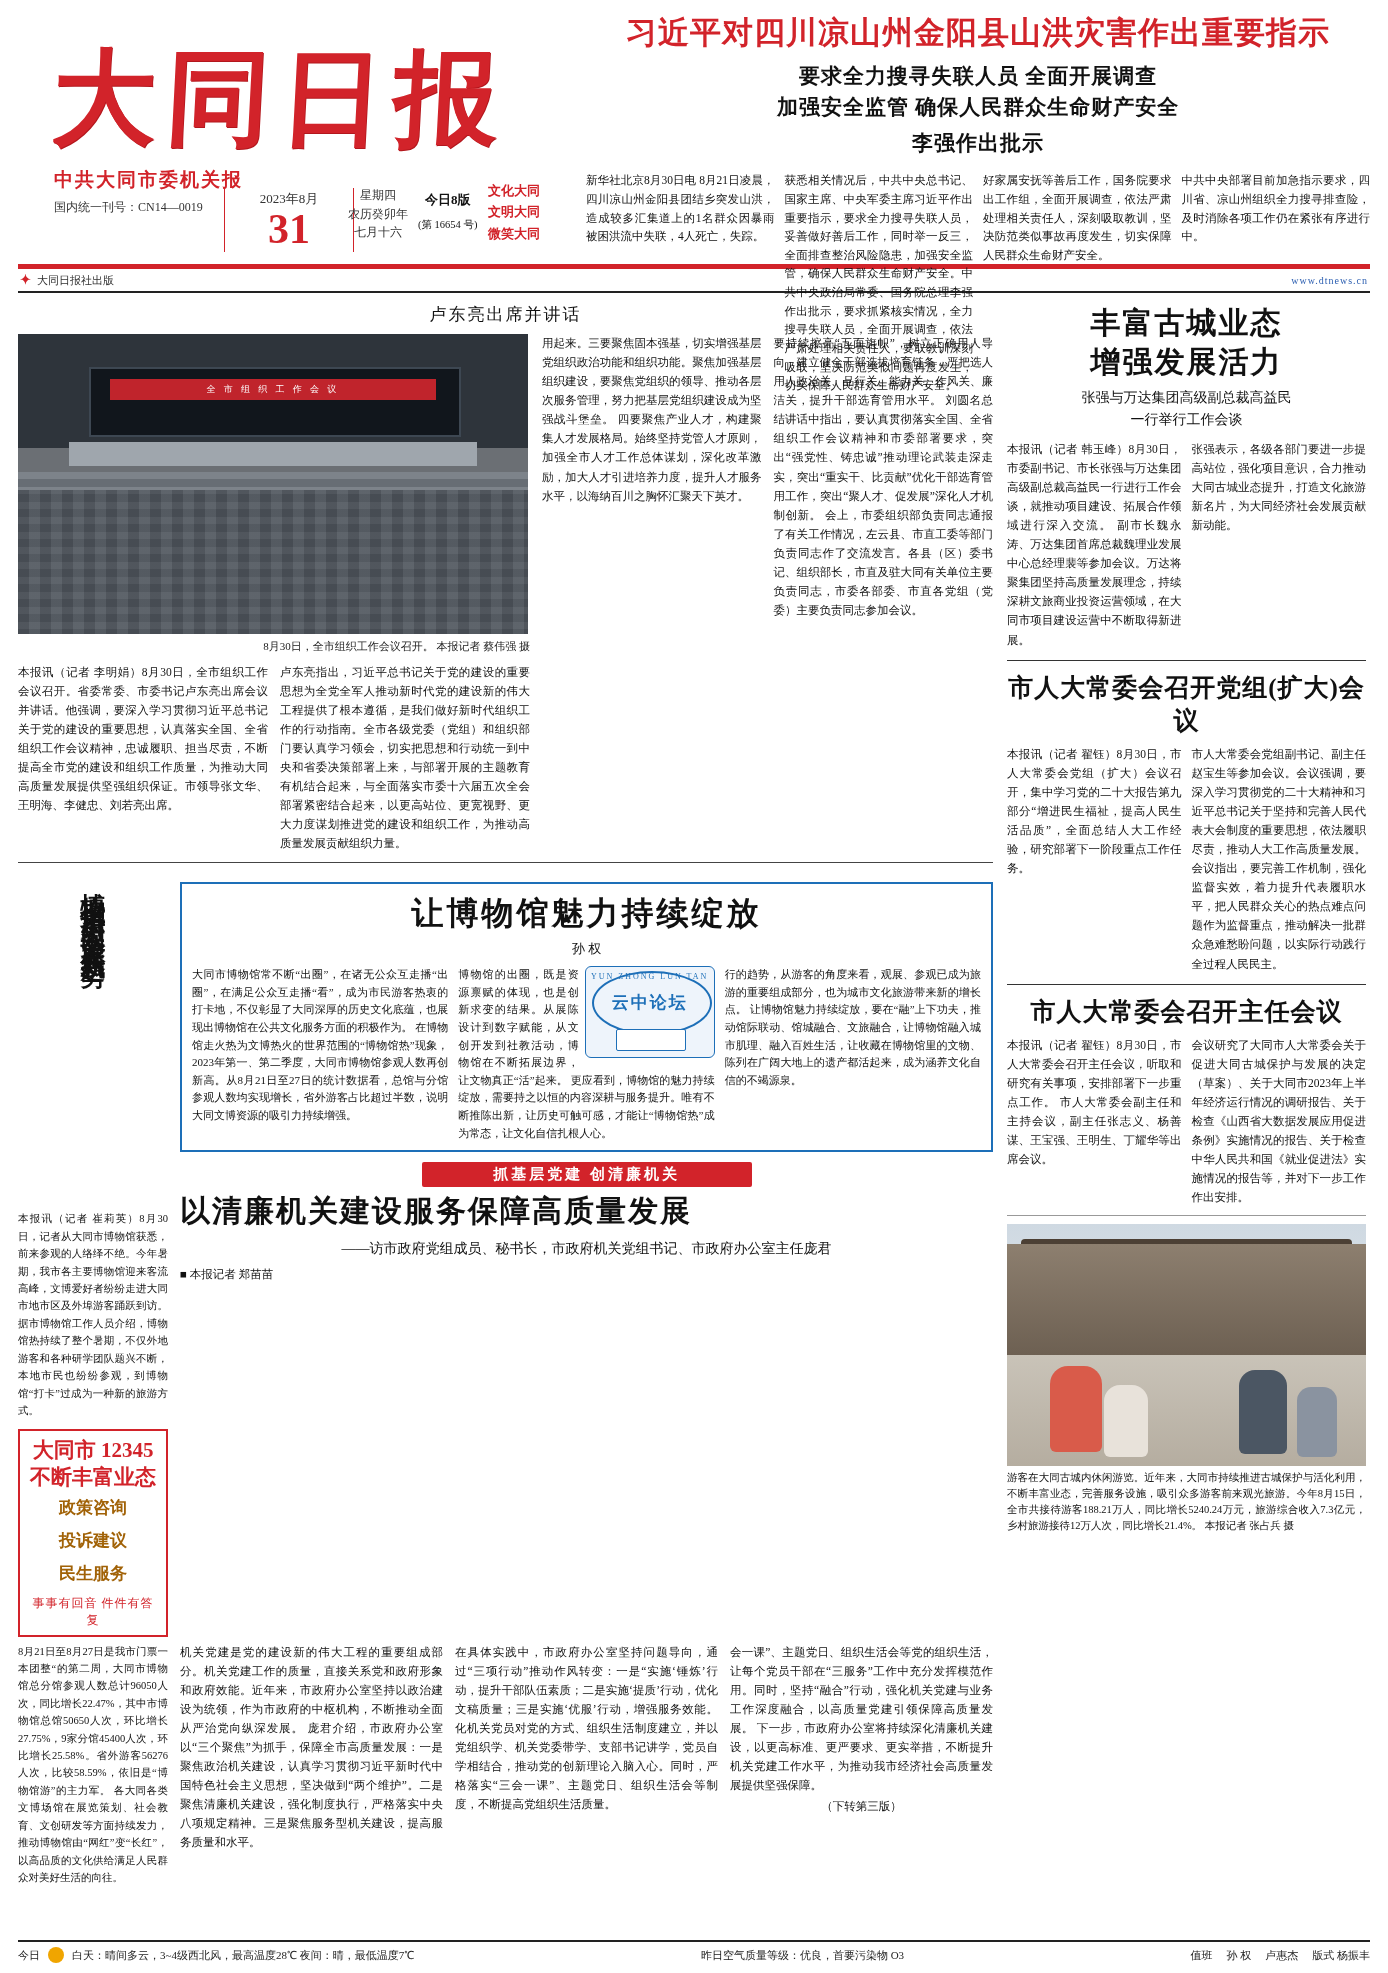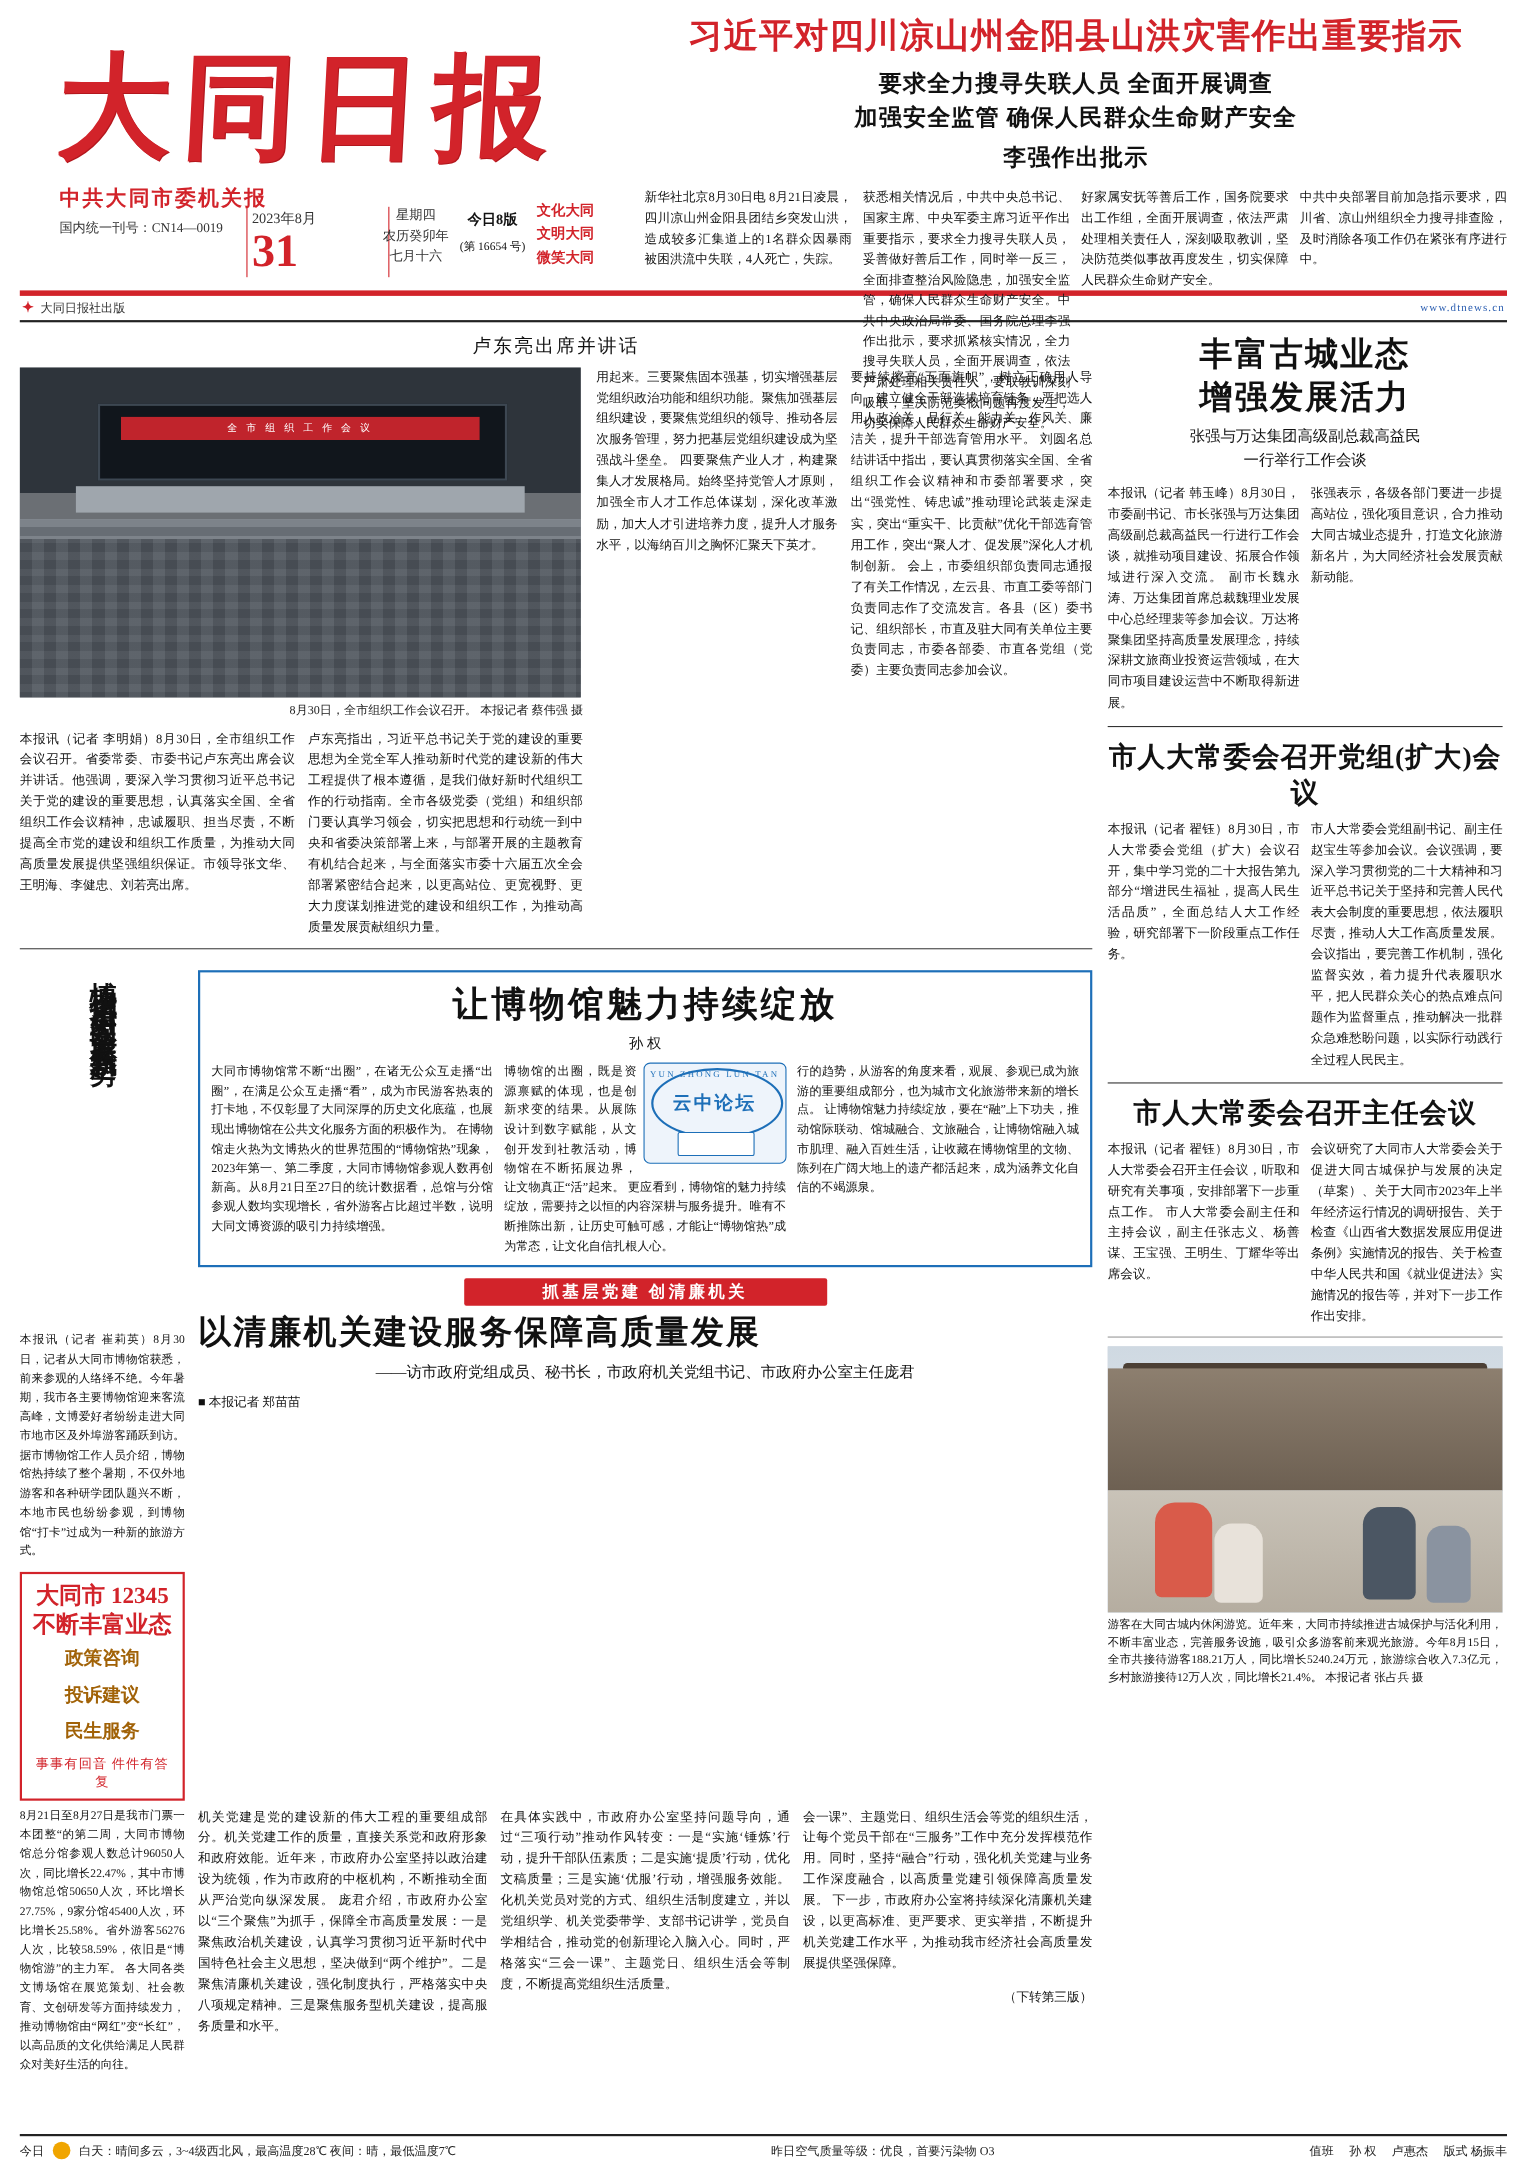--- a/index.html
+++ b/index.html
@@ -31,7 +31,7 @@
   }
   .mh-code{margin-left:36px;margin-top:6px;font-size:12px;color:#333;letter-spacing:0px;}
   .datebox{
-    position:absolute;left:206px;top:188px;width:120px;text-align:left;
+    position:absolute;left:206px;top:188px;width:120px;text-align:center;
     border-left:1px solid #d2232a;border-right:1px solid #d2232a;
     padding:2px 4px;
   }

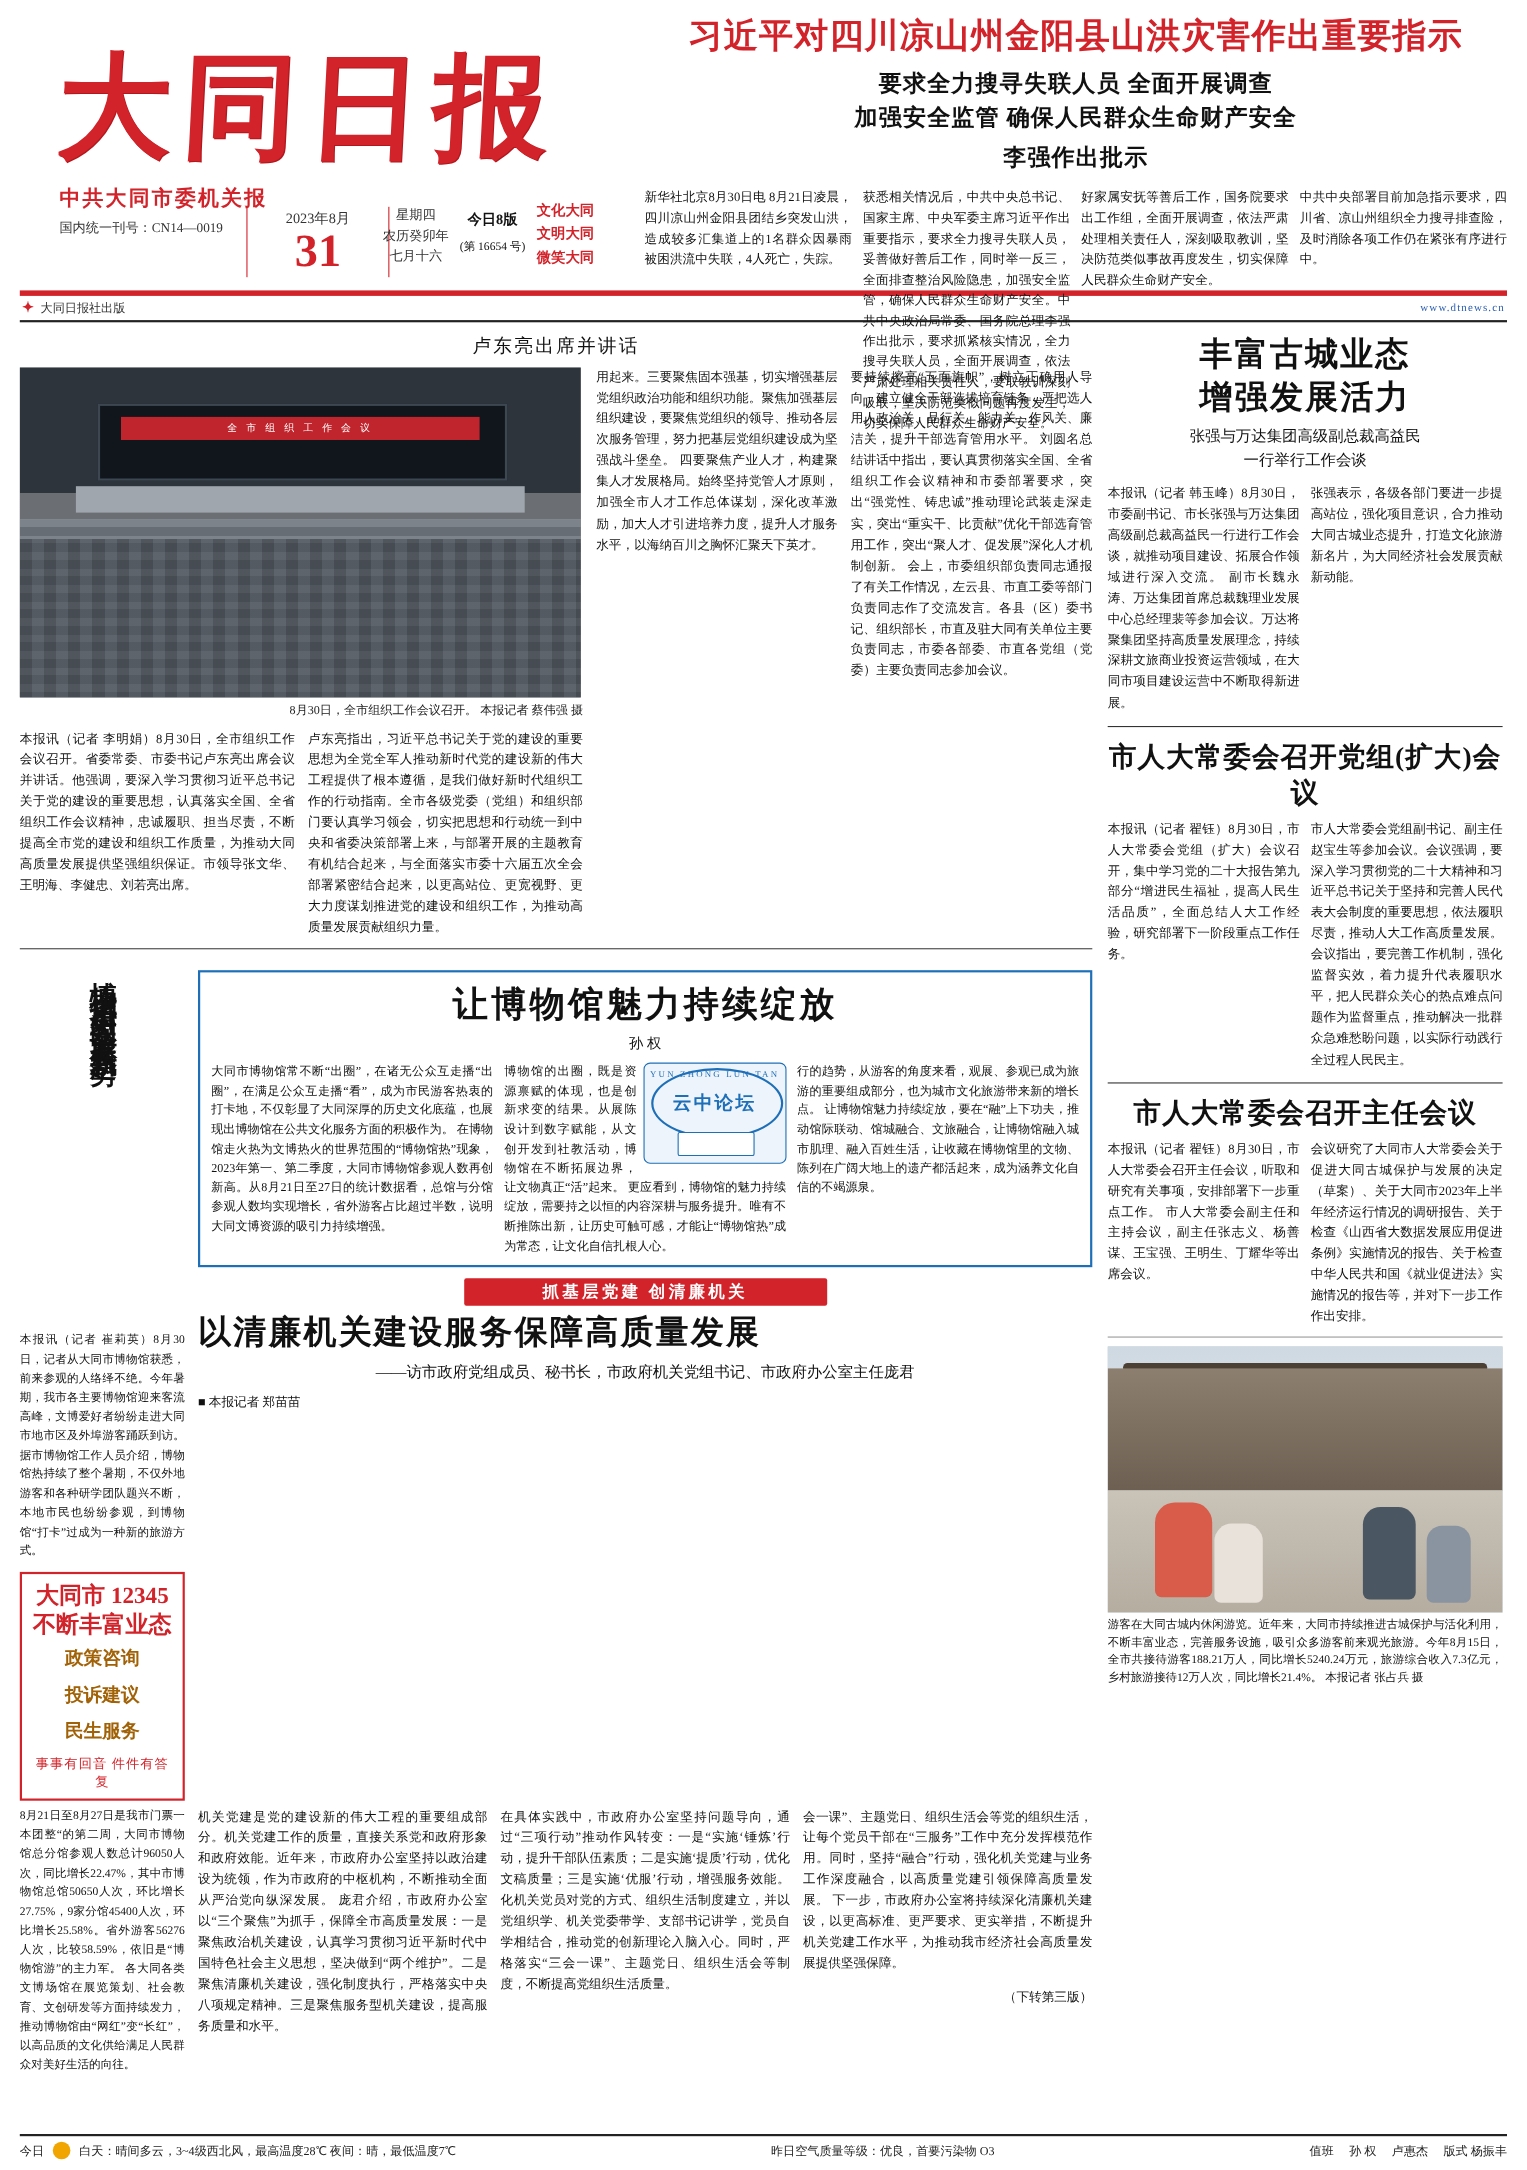--- a/index.html
+++ b/index.html
@@ -321,7 +321,7 @@
         <div class="col-text" style="flex:1">
           <span>会一课”、主题党日、组织生活会等党的组织生活，让每个党员干部在“三服务”工作中充分发挥模范作用。同时，坚持“融合”行动，强化机关党建与业务工作深度融合，以高质量党建引领保障高质量发展。</span>
           <span>下一步，市政府办公室将持续深化清廉机关建设，以更高标准、更严要求、更实举措，不断提升机关党建工作水平，为推动我市经济社会高质量发展提供坚强保障。</span>
-          <div style="text-align:right;margin-top:12px">（下转第三版）</div>
+          <div style="text-align:center;margin-top:2px">（下转第三版）</div>
         </div>
       </div>
     </div>

